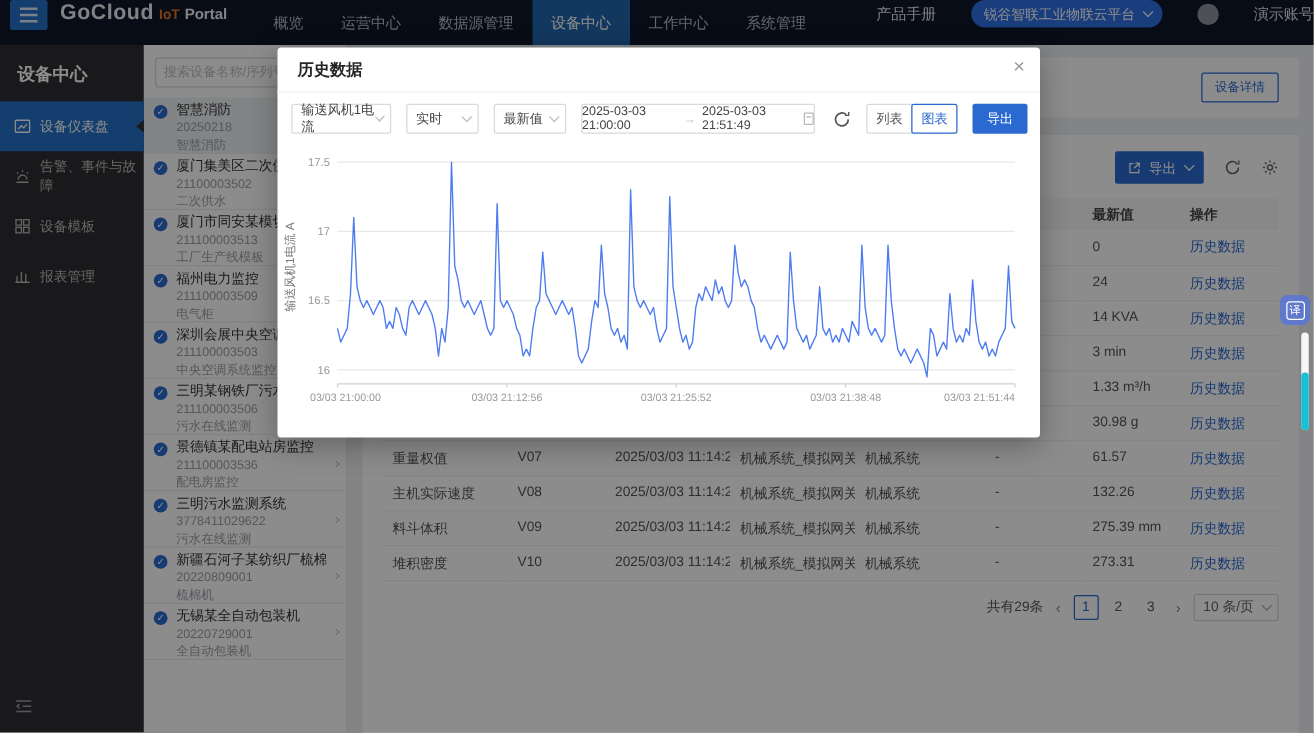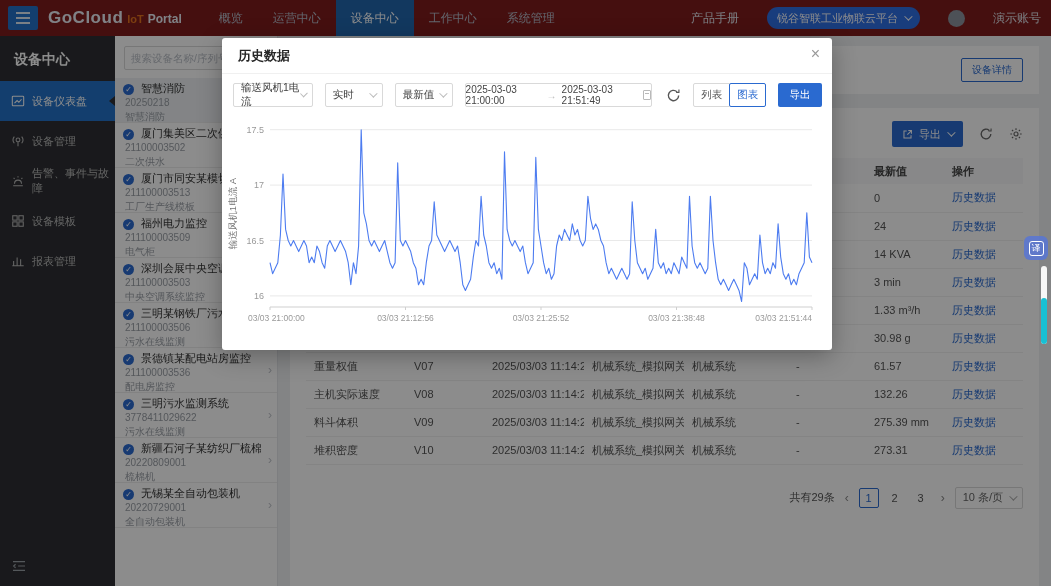--- a/index.html
+++ b/index.html
@@ -8,7 +8,7 @@
   .stage { position:relative; width:1051px; height:586px; overflow:hidden; background:#eef0f3; margin:0 auto; }
 
   
-  .topbar { position:absolute; left:0; top:0; width:1051px; height:36px; background:#7f1d1d; display:flex; align-items:center; z-index:10; }
+  .topbar { position:absolute; left:0; top:0; width:1051px; height:36px; background:#0f172a; display:flex; align-items:flex-start; z-index:10; }
   .burger { width:30px; height:24px; margin-left:8px; background:#2472c8; border-radius:2px; display:flex; flex-direction:column; justify-content:center; gap:3px; align-items:center; cursor:pointer; }
   .burger i { display:block; width:14px; height:2px; background:#dfe9f5; }
   .logo { display:flex; align-items:baseline; margin-left:10px; }

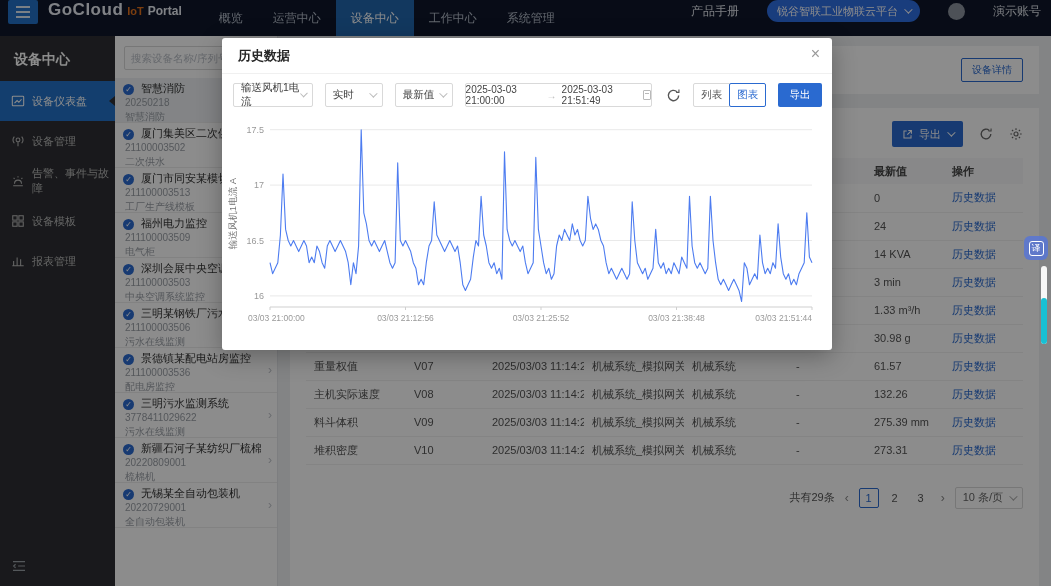--- a/index.html
+++ b/index.html
@@ -118,6 +118,9 @@
         </div>
       <div class="nav-tab">
           <span>运营中心</span>
+        </div>
+      <div class="nav-tab">
+          <span>数据源管理</span>
         </div>
       <div class="nav-tab active">
           <span>设备中心</span>

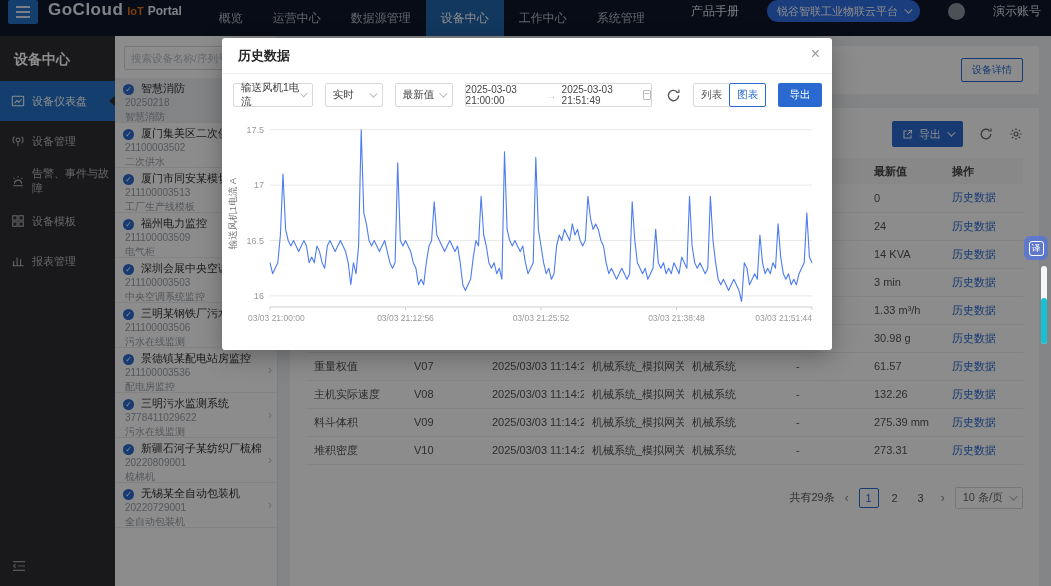--- a/index.html
+++ b/index.html
@@ -18,7 +18,7 @@
   .nav { display:flex; height:36px; margin-left:22px; }
   .nav-tab { height:36px; display:flex; align-items:center; padding:0 15px; color:#b4bcc9; font-size:12px; cursor:pointer; }
   .nav-tab.active { background:#2166ad; color:#fff; }
-  .top-right { margin-left:auto; display:flex; align-items:center; gap:28px; padding-right:10px; }
+  .top-right { margin-left:auto; display:flex; align-items:center; gap:28px; }
   .manual { color:#dfe3ea; font-size:12px; cursor:pointer; }
   .plat-pill { background:#2f6fe4; color:#fff; font-size:11px; height:22px; border-radius:11px; display:flex; align-items:center; padding:0 10px; gap:6px; cursor:pointer; }
   .chev { width:6px; height:6px; border-right:1px solid currentColor; border-bottom:1px solid currentColor; transform:rotate(45deg) translateY(-2px); display:inline-block; }

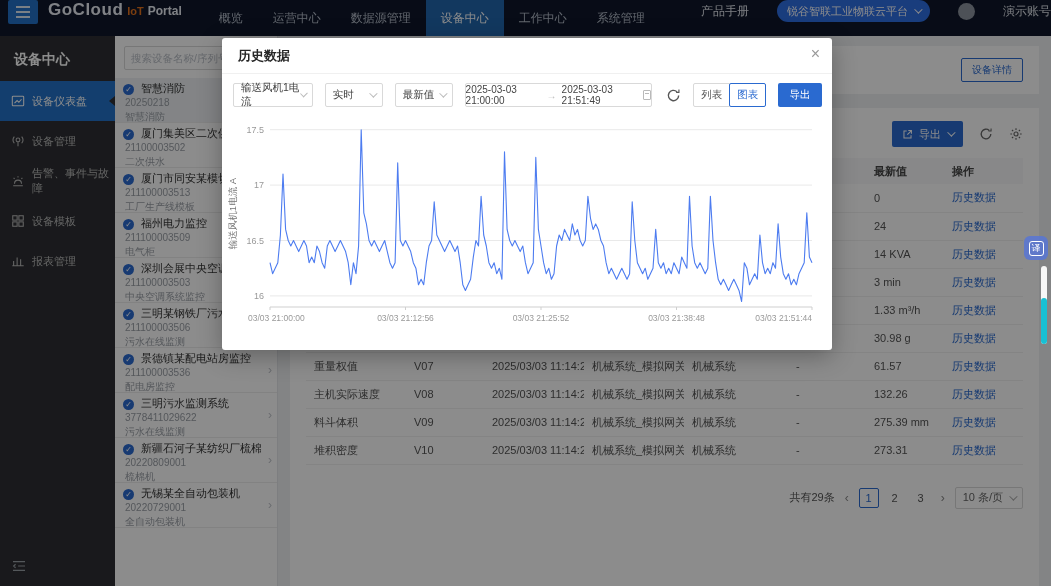--- a/index.html
+++ b/index.html
@@ -43,7 +43,7 @@
   .dev-item.selected { background:#eef1f4; }
   .dev-check { position:absolute; left:8px; top:6px; width:11px; height:11px; border-radius:50%; background:#2a6ad0; color:#fff; font-size:8px; line-height:11px; text-align:center; }
   .dev-name { margin-left:16px; font-size:11px; color:#333; white-space:nowrap; overflow:hidden; max-width:122px; line-height:15px; }
-  .dev-serial,.dev-type { font-size:10px; color:#9a9fa6; line-height:14px; white-space:nowrap; overflow:hidden; }
+  .dev-serial,.dev-type { margin-left:16px; font-size:10px; color:#9a9fa6; line-height:14px; white-space:nowrap; overflow:hidden; }
   .dev-arrow { position:absolute; right:5px; top:50%; transform:translateY(-50%); color:#c0c4ca; font-size:12px; }
 
   

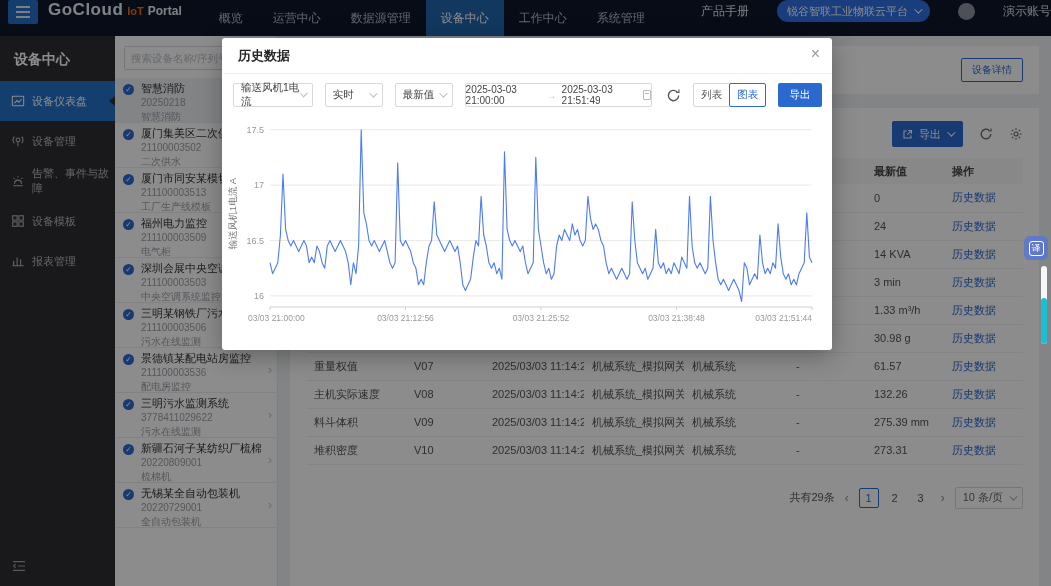--- a/index.html
+++ b/index.html
@@ -151,13 +151,6 @@
           <path d="M4 10.5l3-3 2 2 3-3.5"></path>
         </svg>
       <span>设备仪表盘</span>
-    </div>
-    <div class="side-item">
-      <svg width="14" height="14" viewBox="0 0 16 16" fill="none" stroke="currentColor" stroke-width="1.2">
-          <path d="M8 9v5M8 9a2.2 2.2 0 1 0 0-4.4A2.2 2.2 0 0 0 8 9z"></path>
-          <path d="M3.8 3a6 6 0 0 0 0 7.6M12.2 3a6 6 0 0 1 0 7.6"></path>
-        </svg>
-      <span>设备管理</span>
     </div>
     <div class="side-item">
       <svg width="14" height="14" viewBox="0 0 16 16" fill="none" stroke="currentColor" stroke-width="1.2">

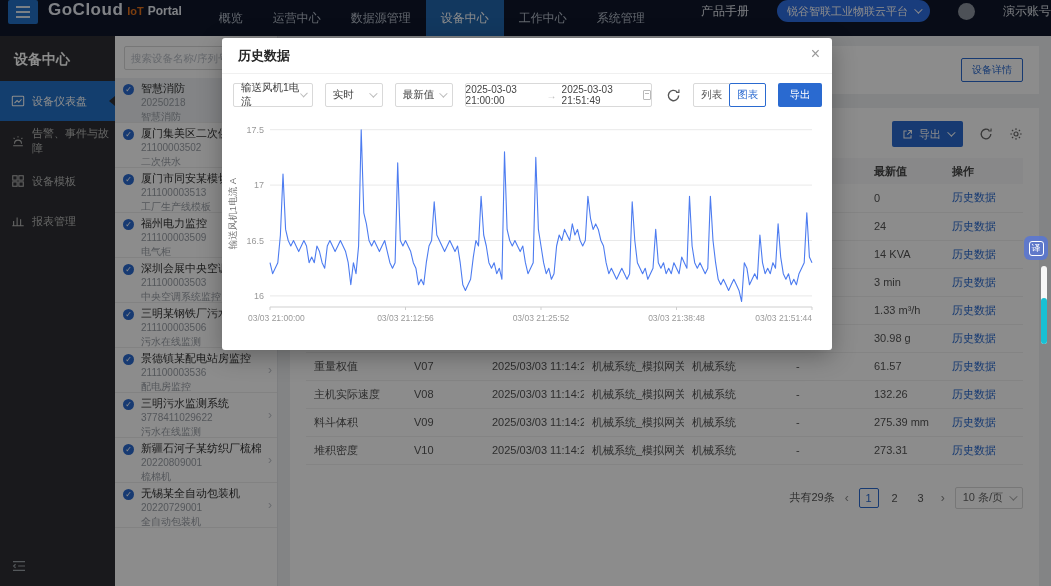--- a/index.html
+++ b/index.html
@@ -61,7 +61,7 @@
   table.grid th { background:#f7f8fa; font-size:11px; color:#444; font-weight:bold; text-align:left; height:26px; padding:0 8px; }
   table.grid td { font-size:11px; color:#555; height:28px; padding:0 8px; border-bottom:1px solid #f0f0f0; white-space:nowrap; overflow:hidden; }
   .hist-link { color:#2a6ad0; cursor:pointer; }
-  .pagination { display:flex; justify-content:flex-end; align-items:center; gap:8px; margin-top:22px; font-size:11px; color:#555; }
+  .pagination { display:flex; justify-content:flex-end; align-items:center; gap:8px; margin-top:10px; font-size:11px; color:#555; }
   .pg-arrow { color:#888; cursor:pointer; padding:0 2px; font-size:12px; }
   .pg-num { min-width:20px; height:20px; line-height:20px; text-align:center; cursor:pointer; border-radius:2px; }
   .pg-num.current { border:1px solid #2a6ad0; color:#2a6ad0; line-height:18px; }

